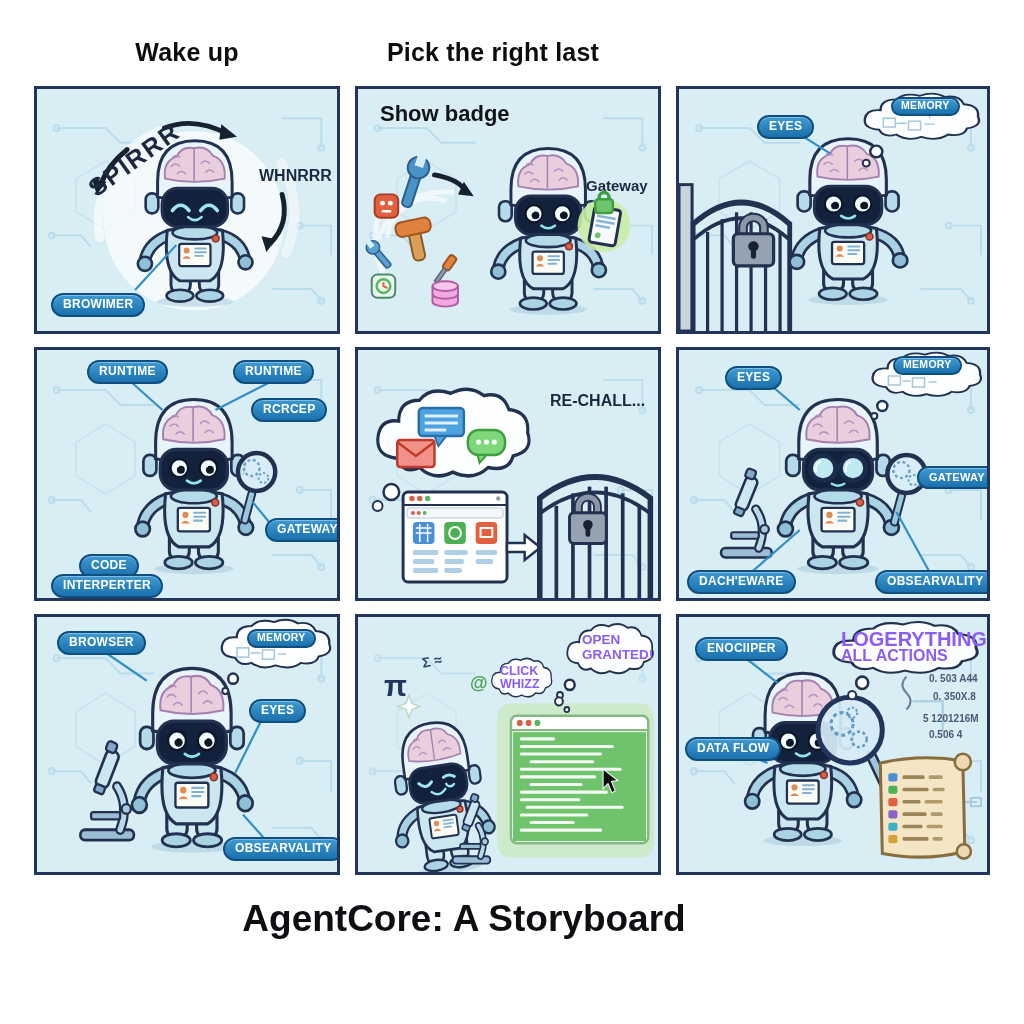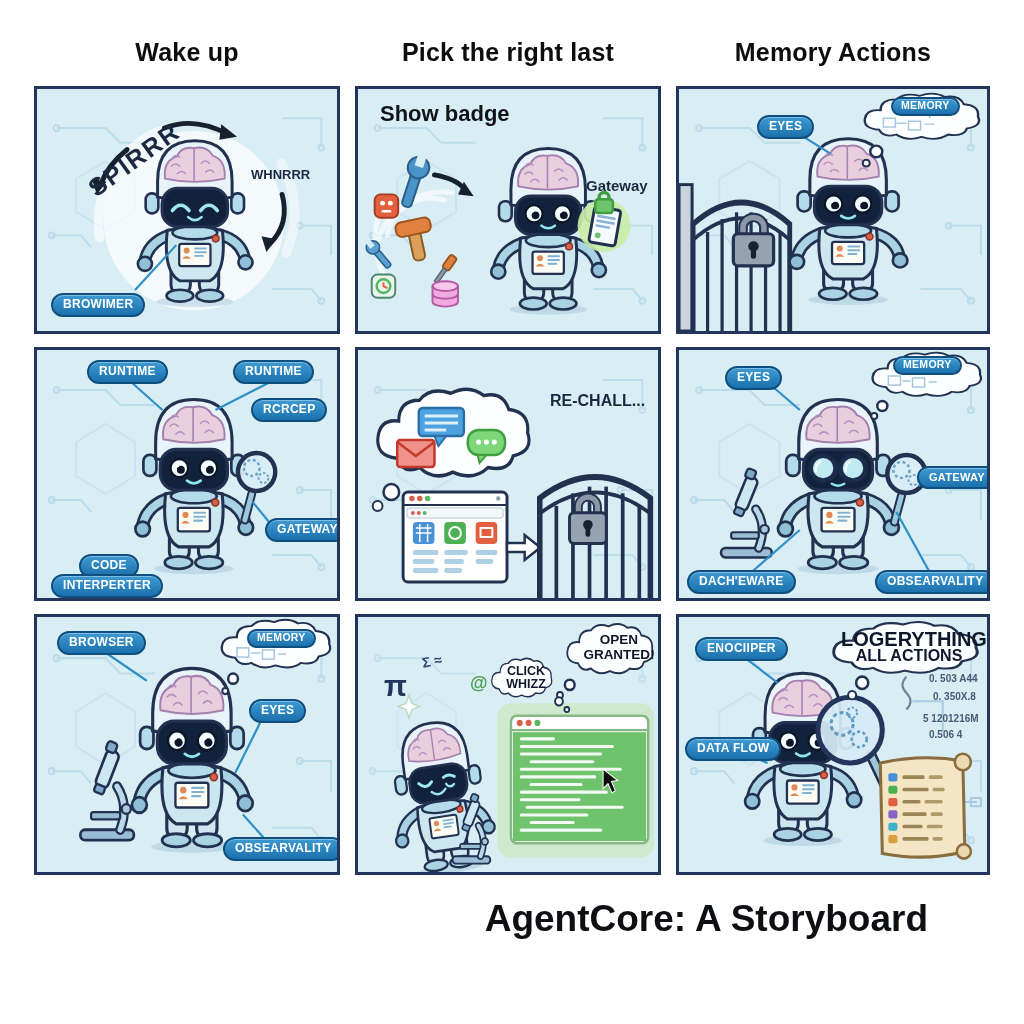--- a/index.html
+++ b/index.html
@@ -5,7 +5,7 @@
   *{margin:0;padding:0;box-sizing:border-box}
   html,body{width:1024px;height:1024px}
   body{background:#ffffff;font-family:"Liberation Sans",sans-serif;position:relative;overflow:hidden}
-  .headers{position:absolute;left:34px;top:38px;width:956px;display:grid;grid-template-columns:306px 306px 314px;column-gap:15px}
+  .headers{position:absolute;left:34px;top:38px;width:956px;display:grid;grid-template-columns:306px 306px 314px;}
   .headers .hd{text-align:center;font-size:25px;font-weight:700;color:#0d0d0d;letter-spacing:.2px}
   .grid{position:absolute;left:34px;top:86px;width:956px;display:grid;grid-template-columns:306px 306px 314px;grid-template-rows:248px 254px 261px;gap:13px 15px}
   .panel{position:relative;background:#d9edf4;border:3px solid #22355c;overflow:hidden}

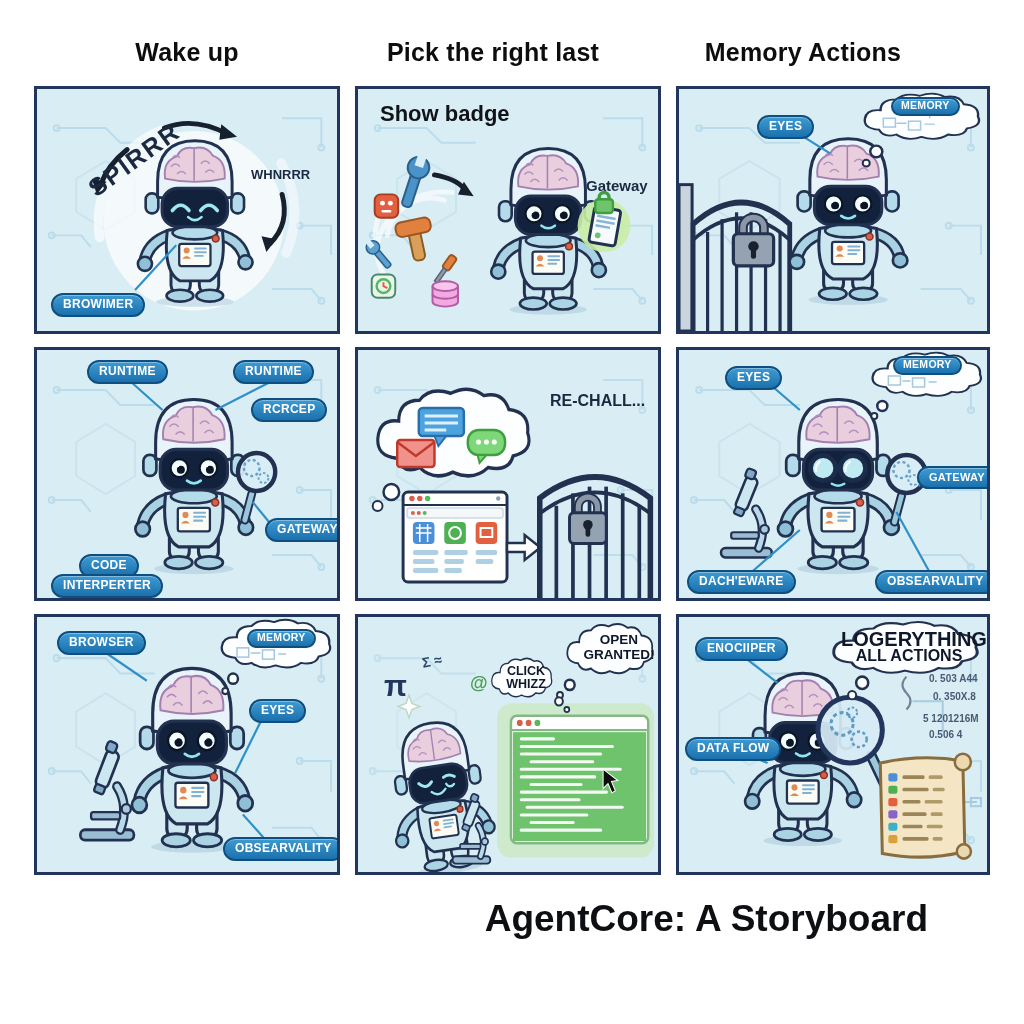--- a/index.html
+++ b/index.html
@@ -132,7 +132,6 @@
 <div class="headers">
   <div class="hd">Wake up</div>
   <div class="hd">Pick the right last</div>
-  <div class="hd">Memory Actions</div>
 </div>
 
 <div class="grid">

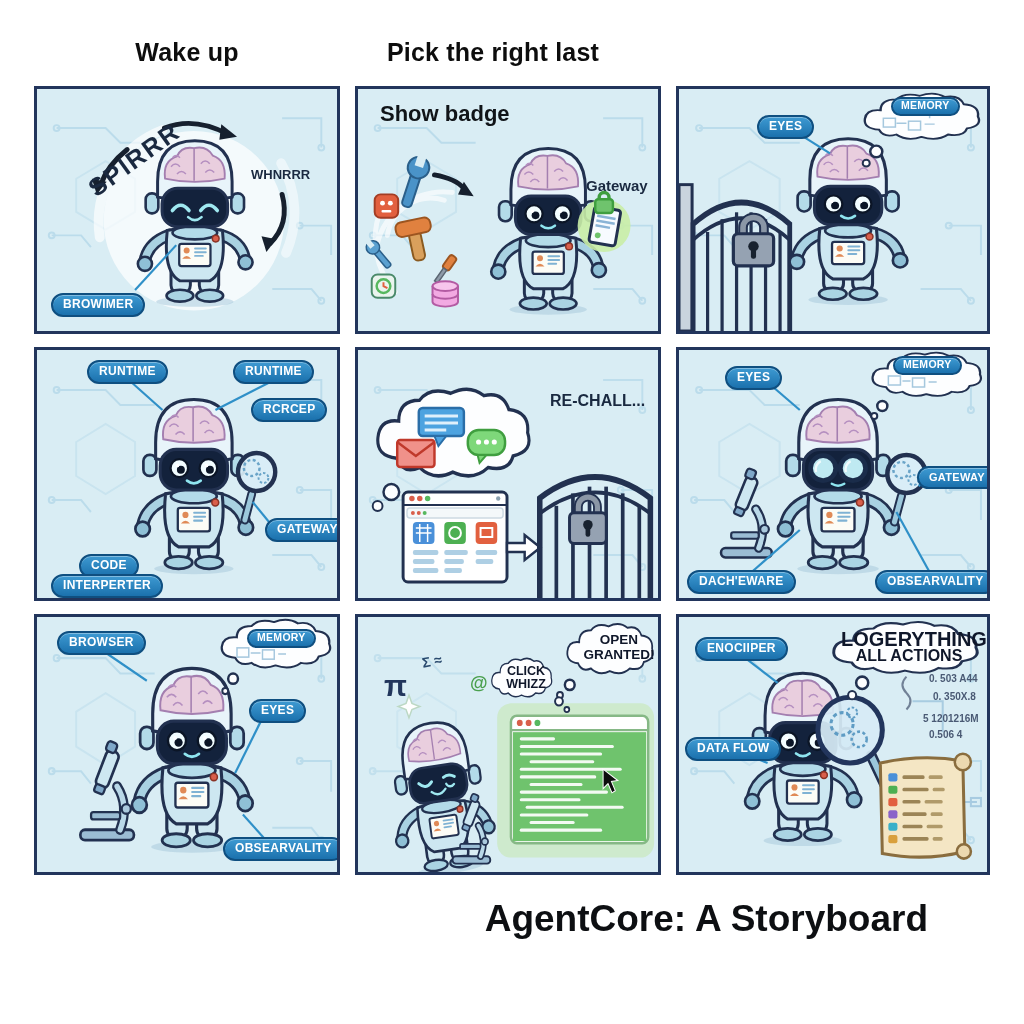--- a/index.html
+++ b/index.html
@@ -161,7 +161,7 @@
       <line x1="100" y1="206" x2="142" y2="160" stroke="#2f90c8" stroke-width="2.2"></line>
     </svg>
     <div class="sfx" style="left:44px;top:56px;font-size:25px;letter-spacing:2px;transform:rotate(-36deg)">SPIRRR</div>
-    <div class="sfx" style="left:214px;top:78px;font-size:13px">WHNRRR</div>
+    <div class="sfx" style="left:222px;top:78px;font-size:16px">WHNRRR</div>
     <div class="pill" style="left:14px;top:204px">BROWIMER</div>
   </div>
 

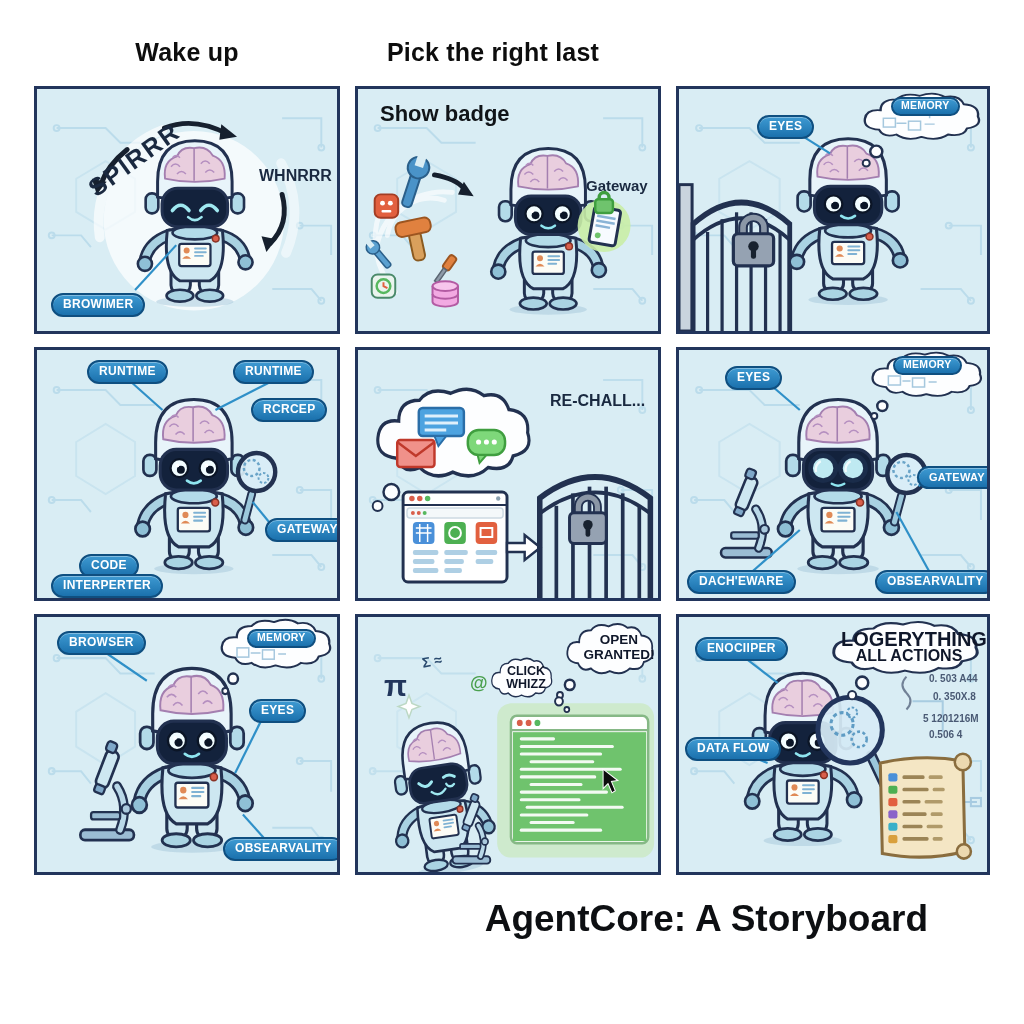--- a/index.html
+++ b/index.html
@@ -14,7 +14,7 @@
   .pill.sm{font-size:10.5px;padding:1px 8px 2px}
   .ptitle{position:absolute;font-size:22px;font-weight:700;color:#101418;white-space:nowrap}
   .sfx{position:absolute;font-weight:700;color:#1a2940;white-space:nowrap}
-  .btxt{position:absolute;font-weight:700;color:#0f172a;text-align:center;line-height:1.08}
+  .btxt{position:absolute;font-weight:700;color:#8b5cf6;text-align:left;line-height:1.08}
   .num{position:absolute;font-size:10px;font-weight:700;color:#4a5a74;white-space:nowrap}
   .caption{position:absolute;left:0;top:898px;width:928px;text-align:right;font-size:37px;font-weight:700;color:#0d0f12}
 </style>

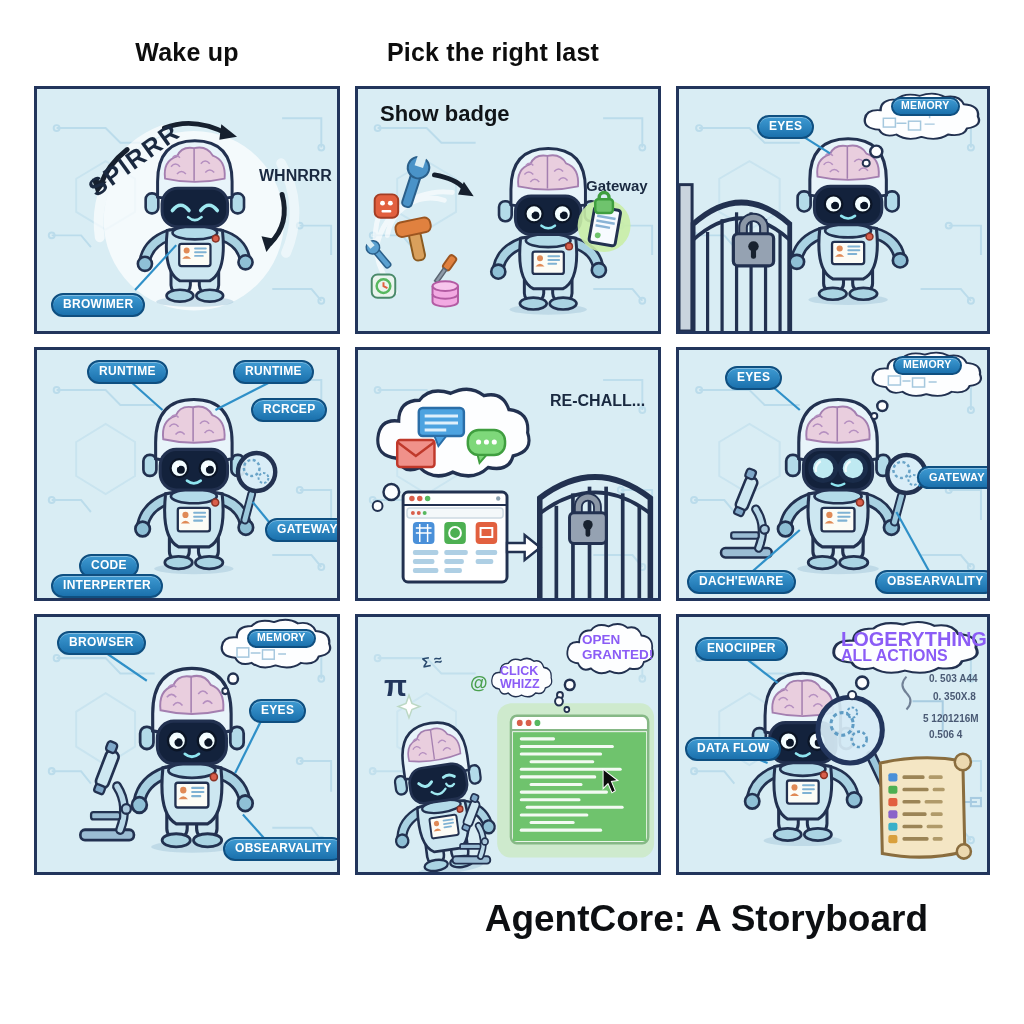--- a/index.html
+++ b/index.html
@@ -16,7 +16,7 @@
   .sfx{position:absolute;font-weight:700;color:#1a2940;white-space:nowrap}
   .btxt{position:absolute;font-weight:700;color:#8b5cf6;text-align:left;line-height:1.08}
   .num{position:absolute;font-size:10px;font-weight:700;color:#4a5a74;white-space:nowrap}
-  .caption{position:absolute;left:0;top:898px;width:928px;text-align:right;font-size:37px;font-weight:700;color:#0d0f12}
+  .caption{position:absolute;left:0;top:898px;width:928px;text-align:center;font-size:37px;font-weight:700;color:#0d0f12}
 </style>
 </head>
 <body>

